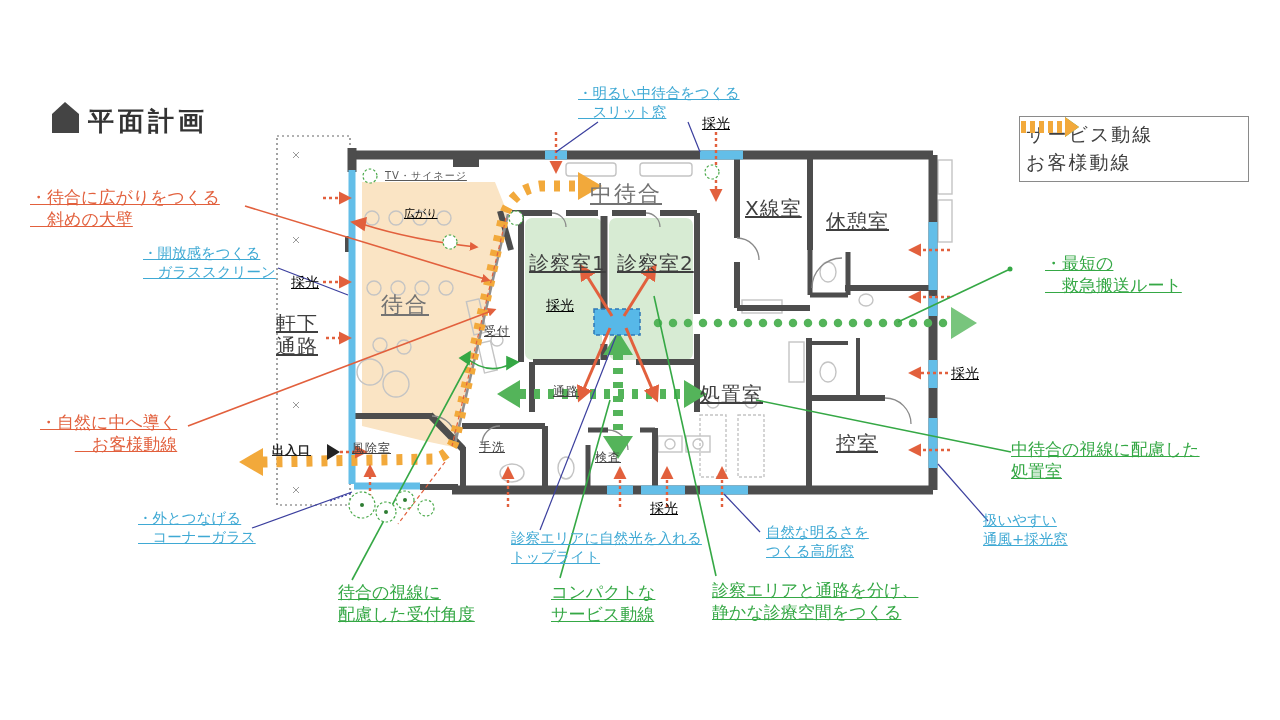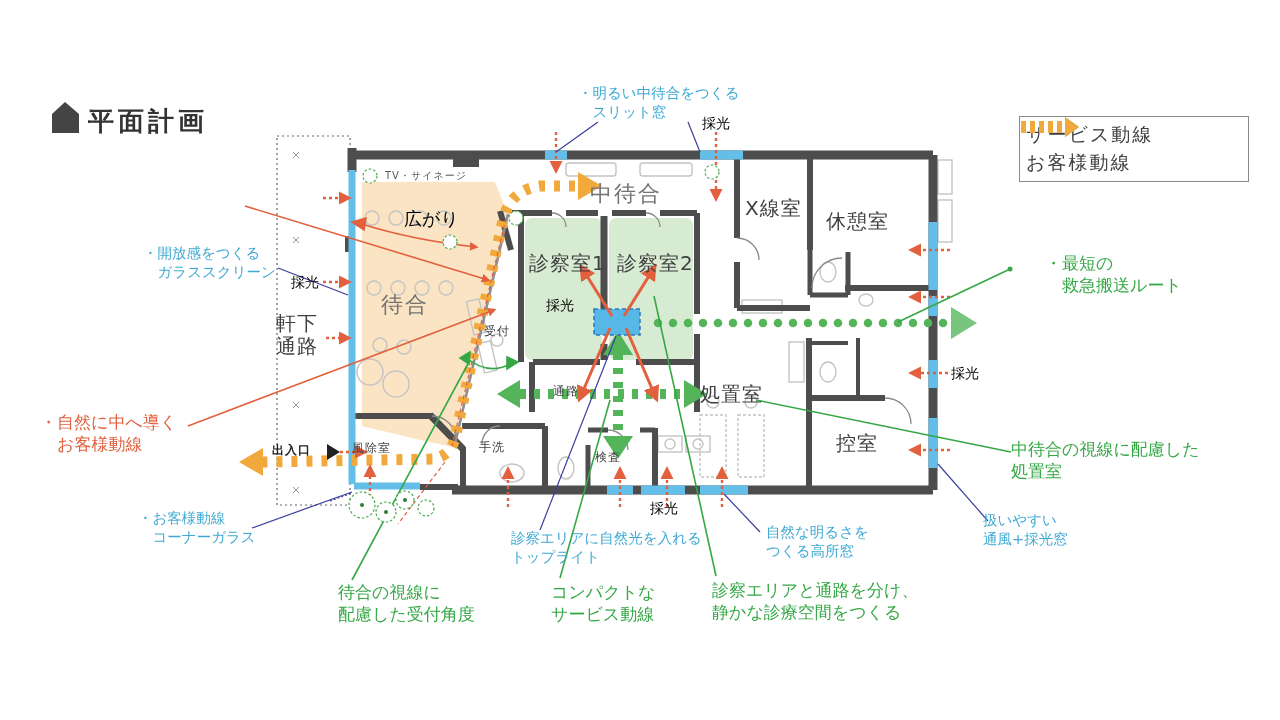--- a/index.html
+++ b/index.html
@@ -6,7 +6,7 @@
   #canvas{position:relative;width:1280px;height:720px;background:#fff;overflow:hidden;
           font-family:"DejaVu Sans",sans-serif;color:#3c3c3c;}
   svg{position:absolute;left:0;top:0;}
-  .lbl{position:absolute;white-space:pre-line;line-height:1.3;}
+  .lbl{position:absolute;white-space:pre-line;line-height:1.3;text-decoration:underline;}
   .room{font-size:20px;color:#3f3f3f;letter-spacing:1px;}
   .room-lg{font-size:22px;color:#737373;letter-spacing:2px;}
   .room-sm{font-size:12px;color:#3f3f3f;letter-spacing:1px;}

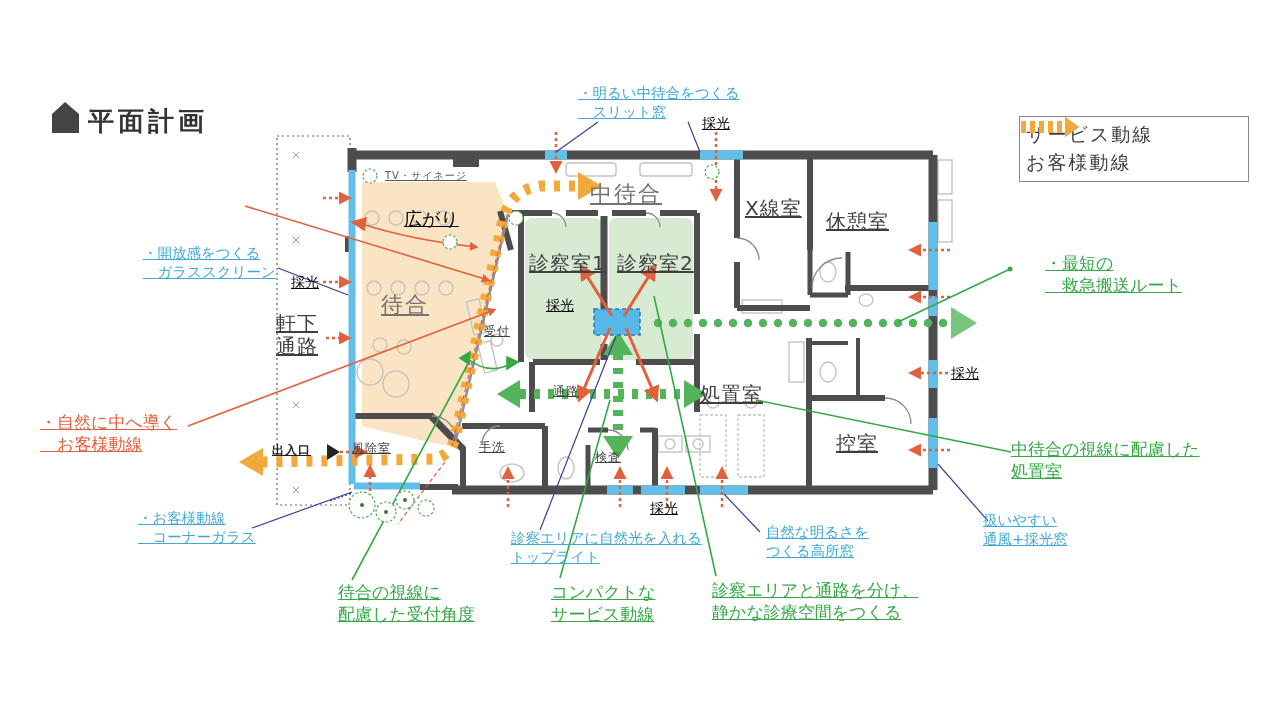--- a/index.html
+++ b/index.html
@@ -278,6 +278,8 @@
 <div class="lbl ann-blue" style="left:578px;top:84px;">・明るい中待合をつくる
 　スリット窓</div>
 <div class="lbl saiko" style="left:702px;top:114px;">採光</div>
+<div class="lbl ann-orange" style="left:30px;top:186px;">・待合に広がりをつくる
+　斜めの大壁</div>
 <div class="lbl ann-blue" style="left:143px;top:244px;">・開放感をつくる
 　ガラススクリーン</div>
 <div class="lbl saiko" style="left:291px;top:273px;">採光</div>

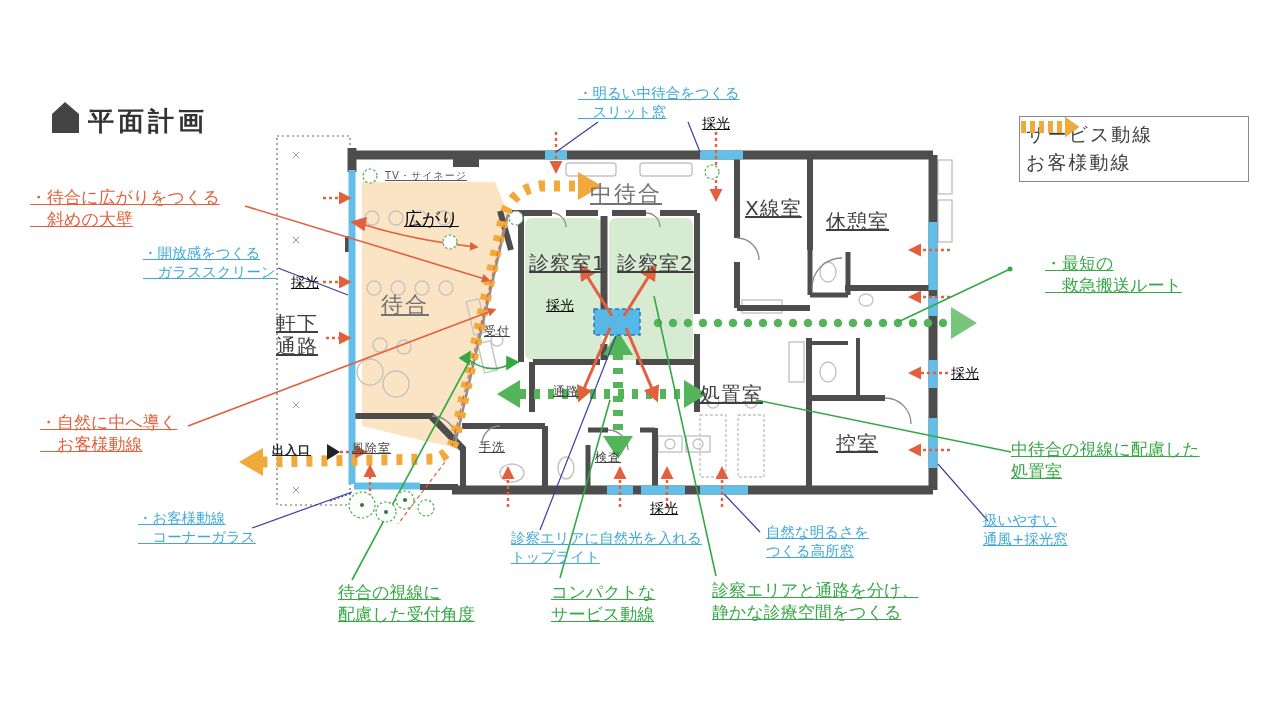--- a/index.html
+++ b/index.html
@@ -307,7 +307,7 @@
 静かな診療空間をつくる</div>
 
 <div class="lbl tiny" style="left:385px;top:169px;">TV・サイネージ</div>
-<div class="lbl saiko" style="left:404px;top:207px;font-size:18px;">広がり</div>
+<div class="lbl saiko" style="left:404px;top:207px;font-size:11px;">広がり</div>
 <div class="lbl room-lg" style="left:590px;top:180px;">中待合</div>
 <div class="lbl room" style="left:745px;top:195px;">X線室</div>
 <div class="lbl room" style="left:826px;top:208px;">休憩室</div>

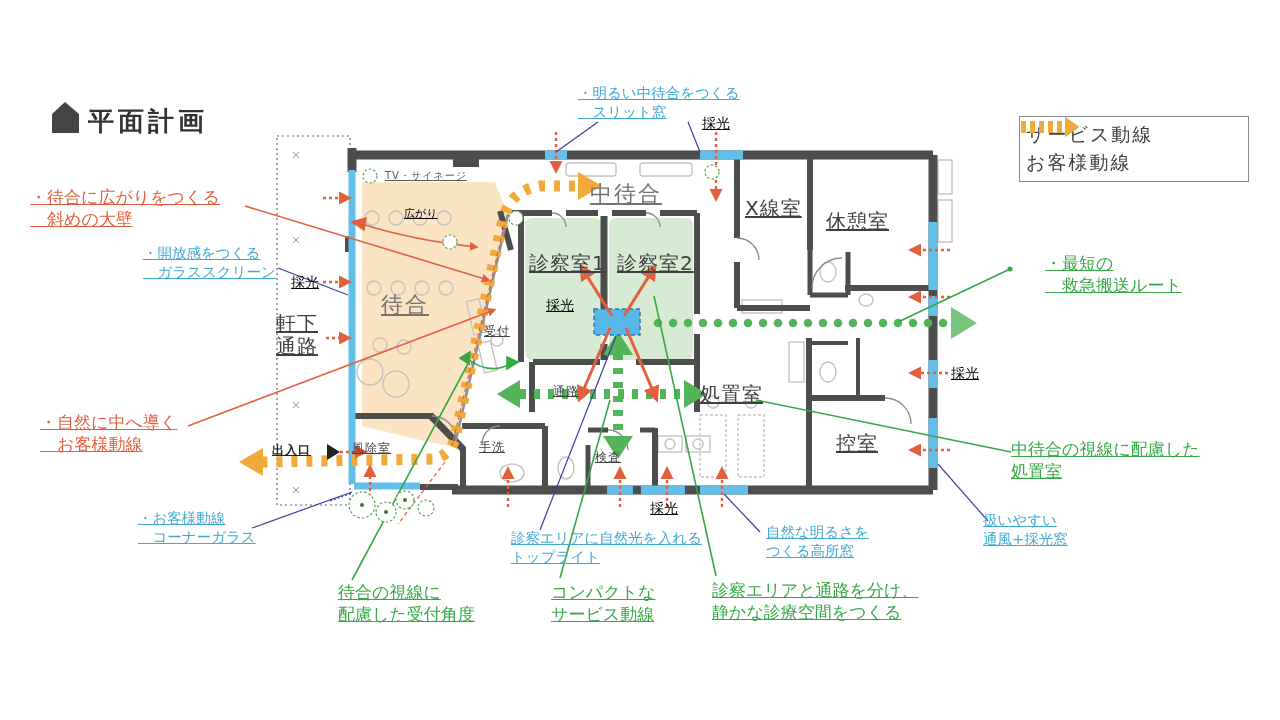--- a/index.html
+++ b/index.html
@@ -283,7 +283,7 @@
 <div class="lbl ann-blue" style="left:143px;top:244px;">・開放感をつくる
 　ガラススクリーン</div>
 <div class="lbl saiko" style="left:291px;top:273px;">採光</div>
-<div class="lbl ann-orange" style="left:40px;top:411px;">・自然に中へ導く
+<div class="lbl ann-orange" style="left:40px;top:411px;text-align:right;">・自然に中へ導く
 　お客様動線</div>
 <div class="lbl ann-blue" style="left:138px;top:509px;">・お客様動線
 　コーナーガラス</div>

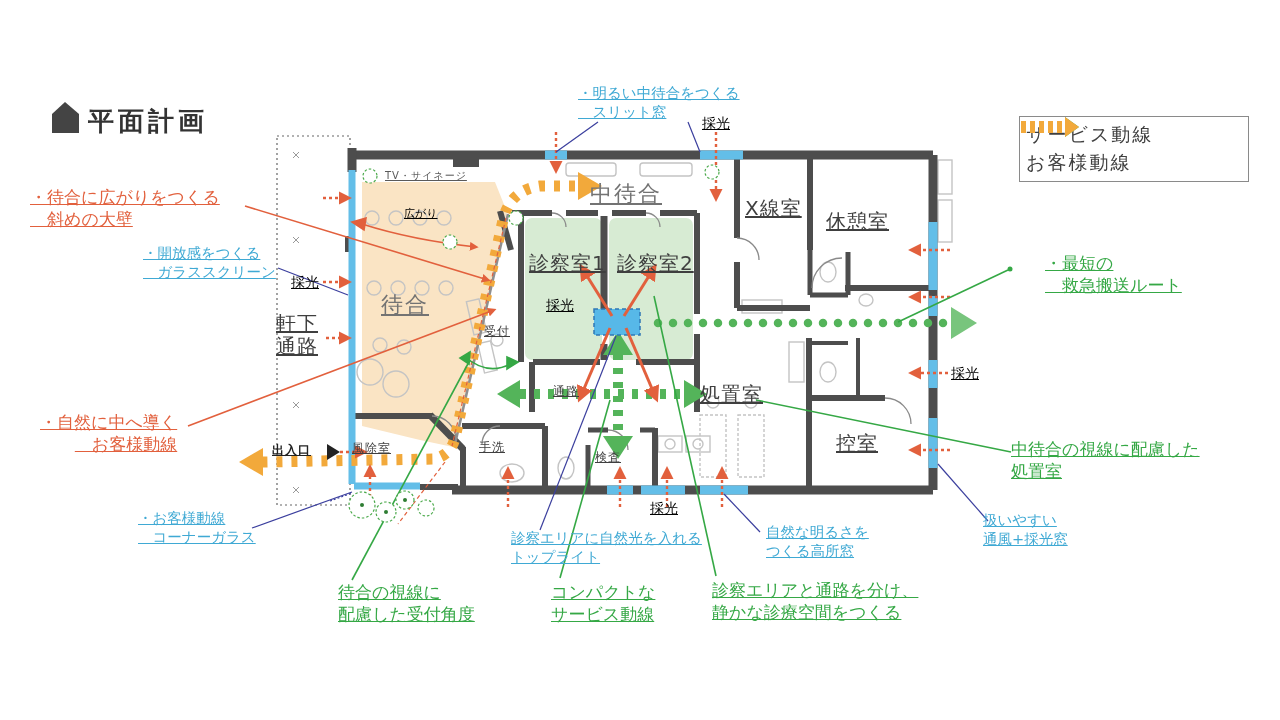--- a/index.html
+++ b/index.html
@@ -285,7 +285,7 @@
 <div class="lbl saiko" style="left:291px;top:273px;">採光</div>
 <div class="lbl ann-orange" style="left:40px;top:411px;text-align:right;">・自然に中へ導く
 　お客様動線</div>
-<div class="lbl ann-blue" style="left:138px;top:509px;">・お客様動線
+<div class="lbl ann-blue" style="left:138px;top:509px;">・外とつなげる
 　コーナーガラス</div>
 <div class="lbl ann-green" style="left:1006px;top:252px;margin-left:39px;">・最短の
 　救急搬送ルート</div>

